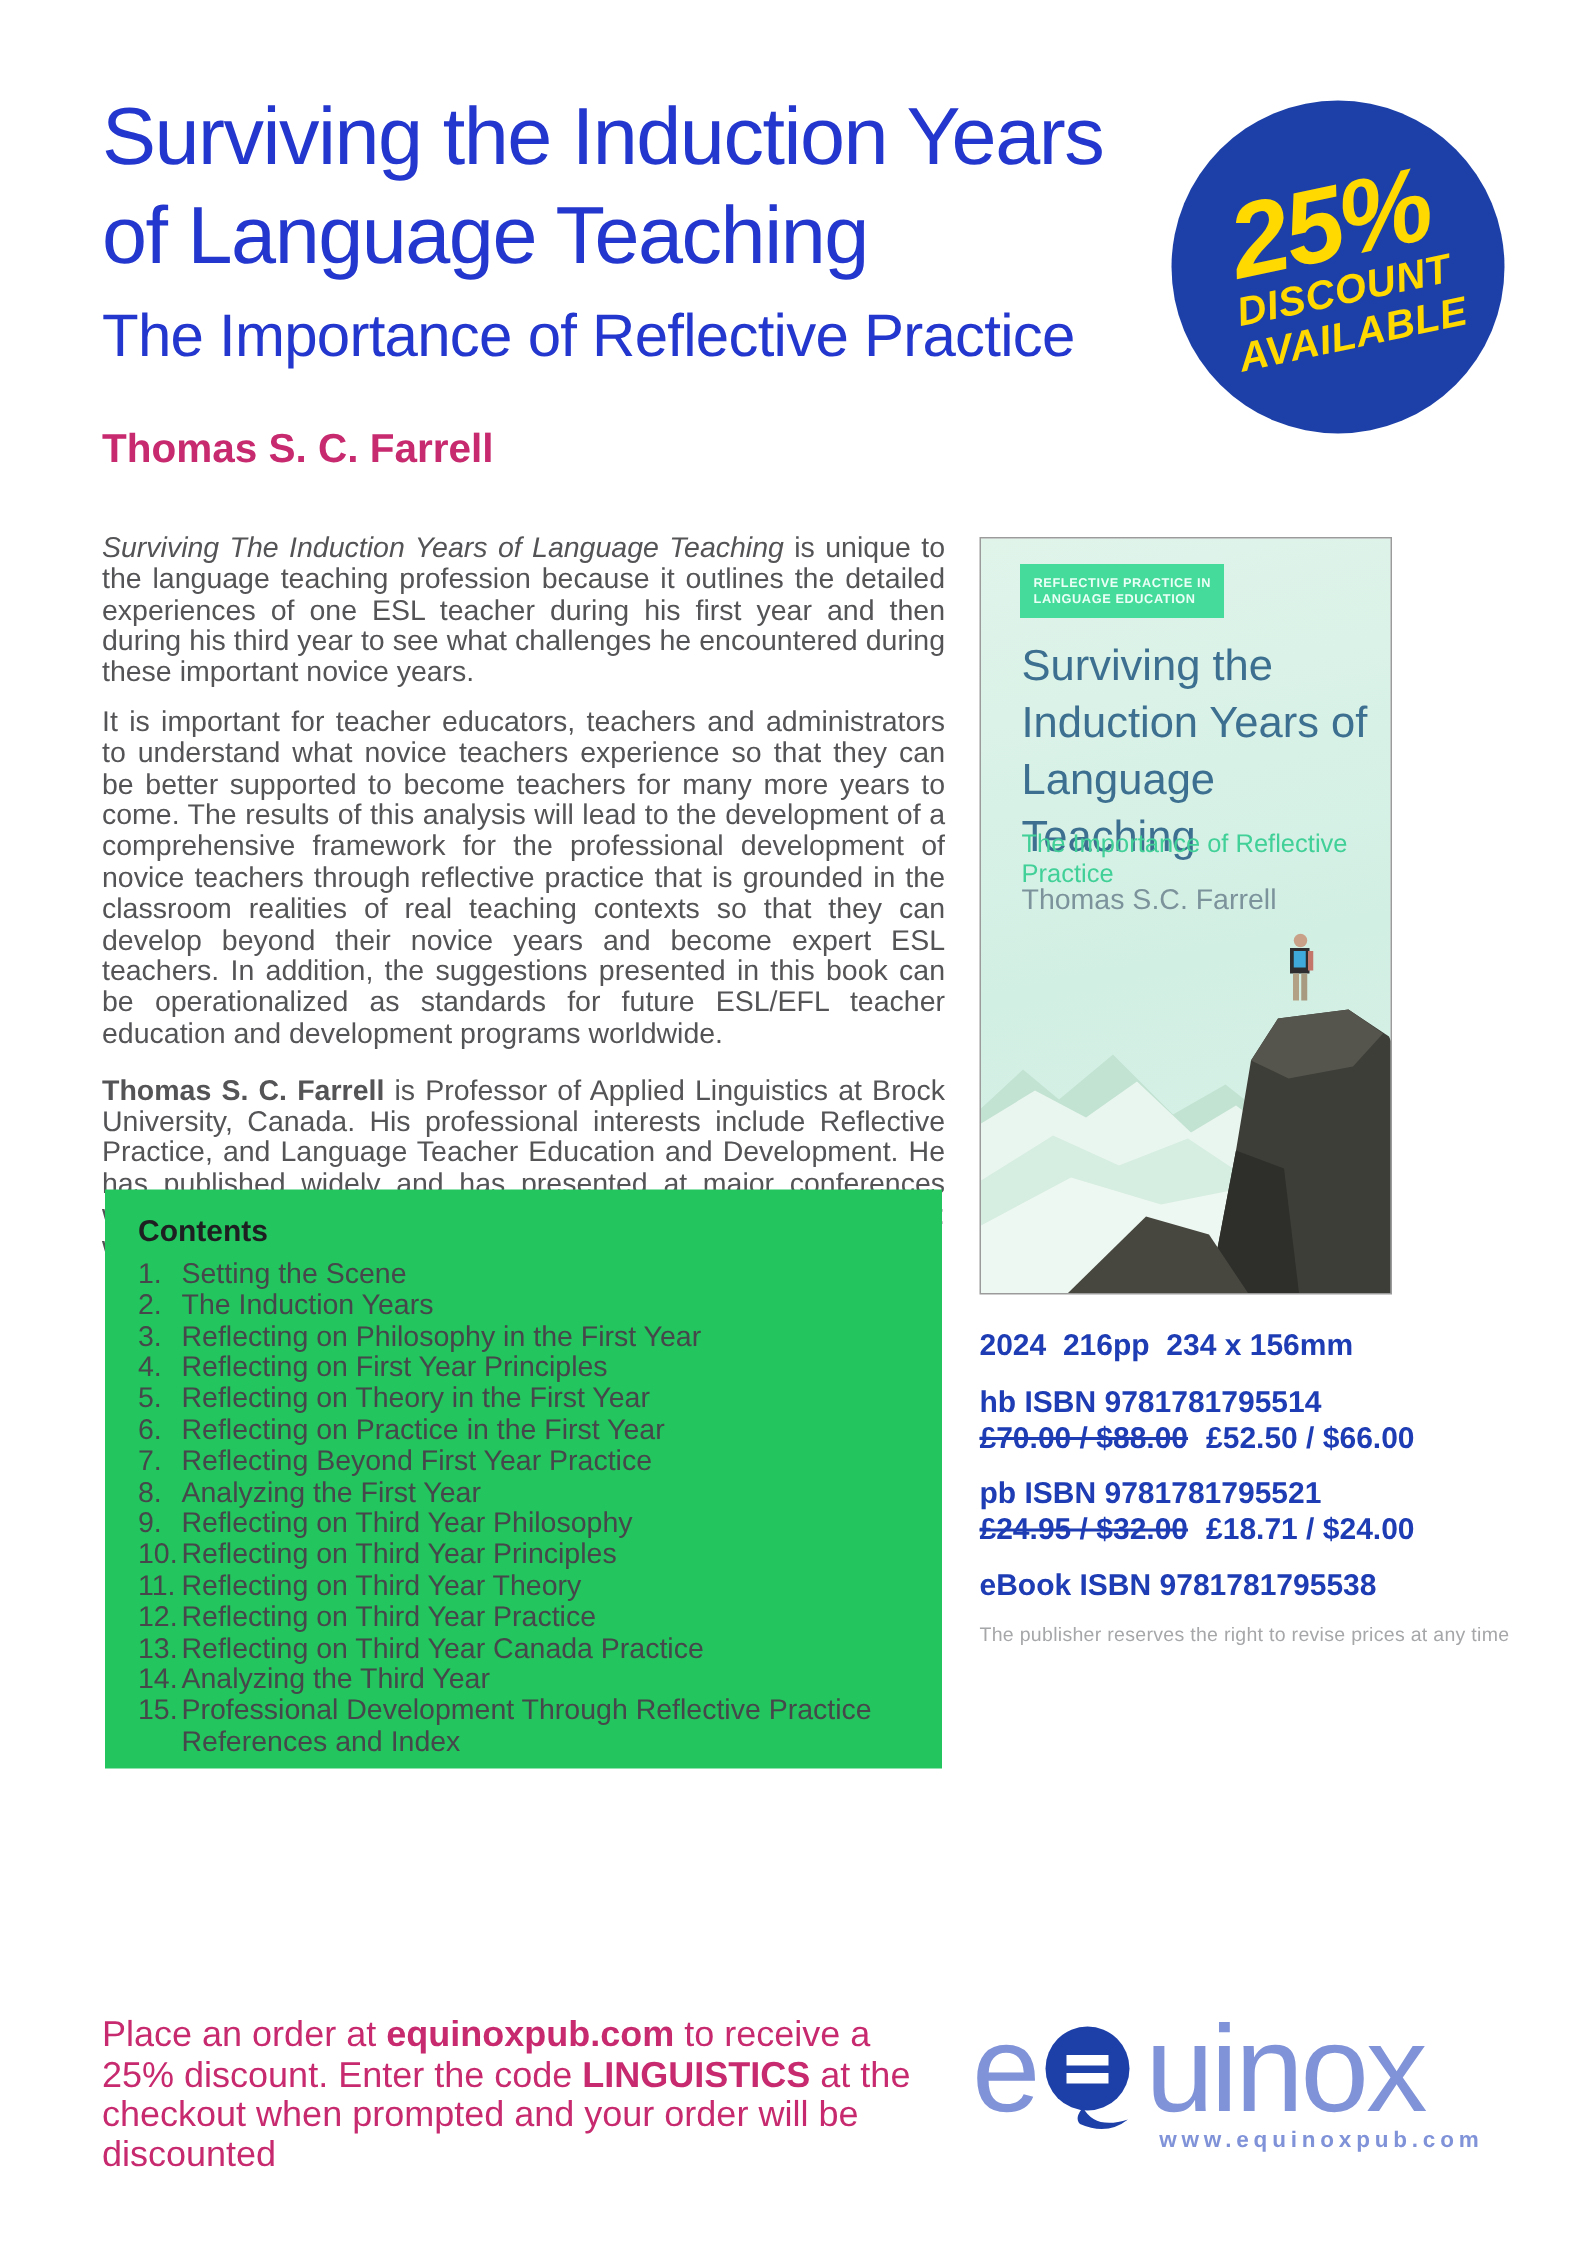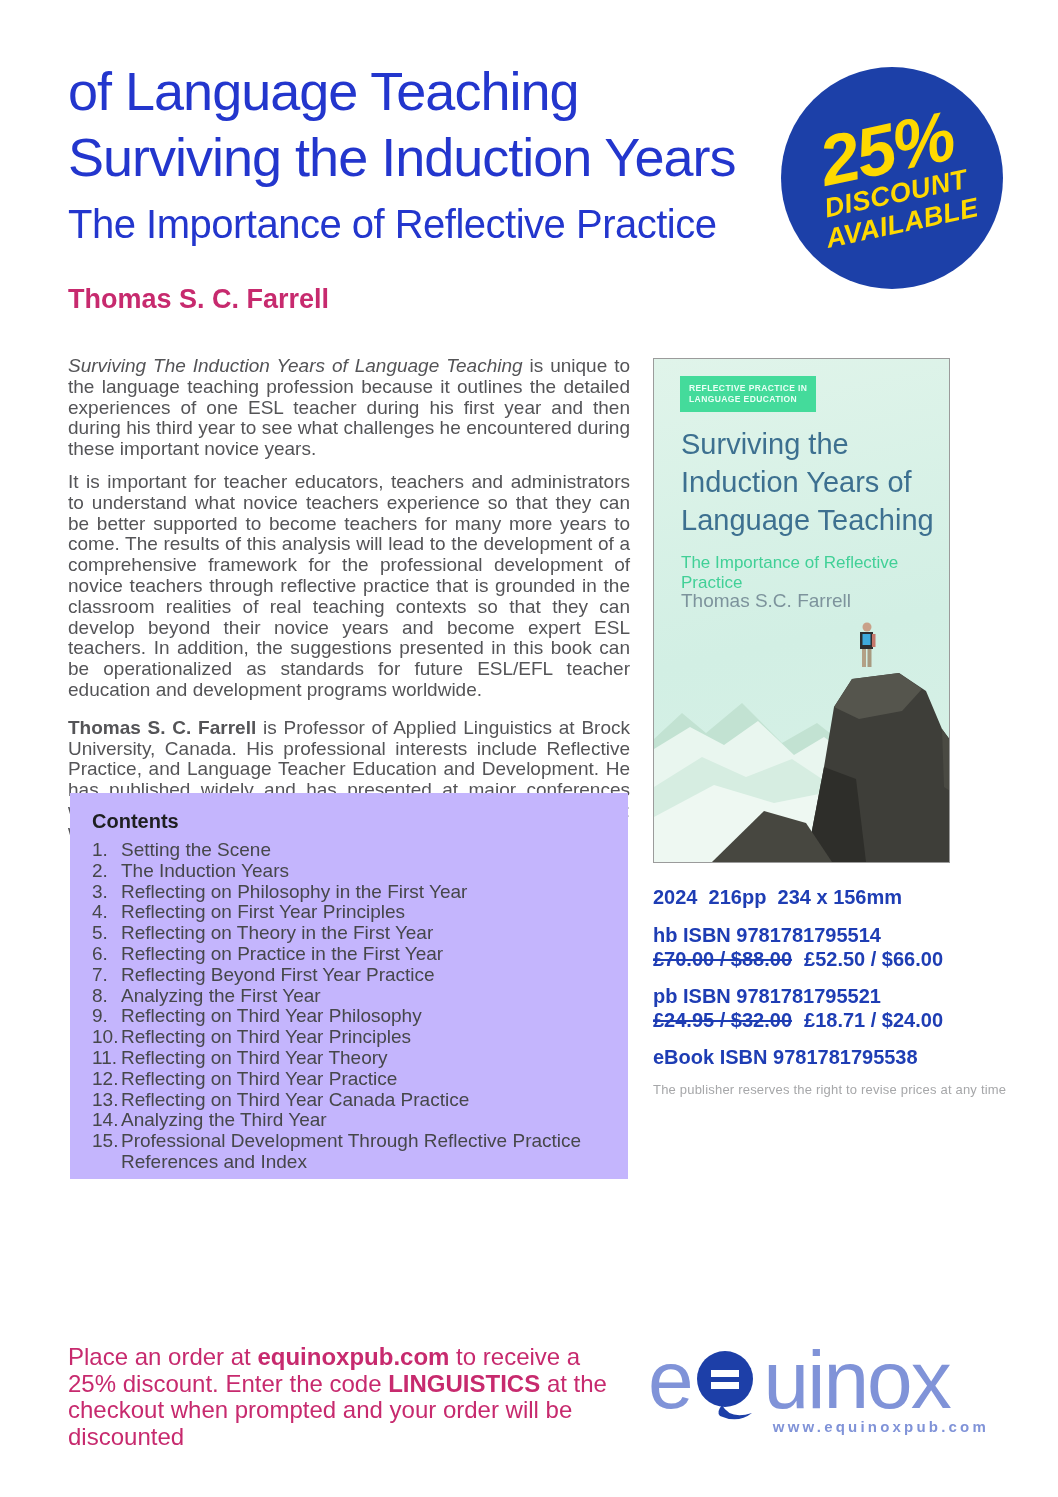--- a/index.html
+++ b/index.html
@@ -75,8 +75,8 @@
 <div class="page">
 
   <div class="title">
+    <div>Surviving the Induction Years</div>
     <div>of Language Teaching</div>
-    <div>Surviving the Induction Years</div>
   </div>
   <div class="subtitle">The Importance of Reflective Practice</div>
   <div class="author-name">Thomas S. C. Farrell</div>

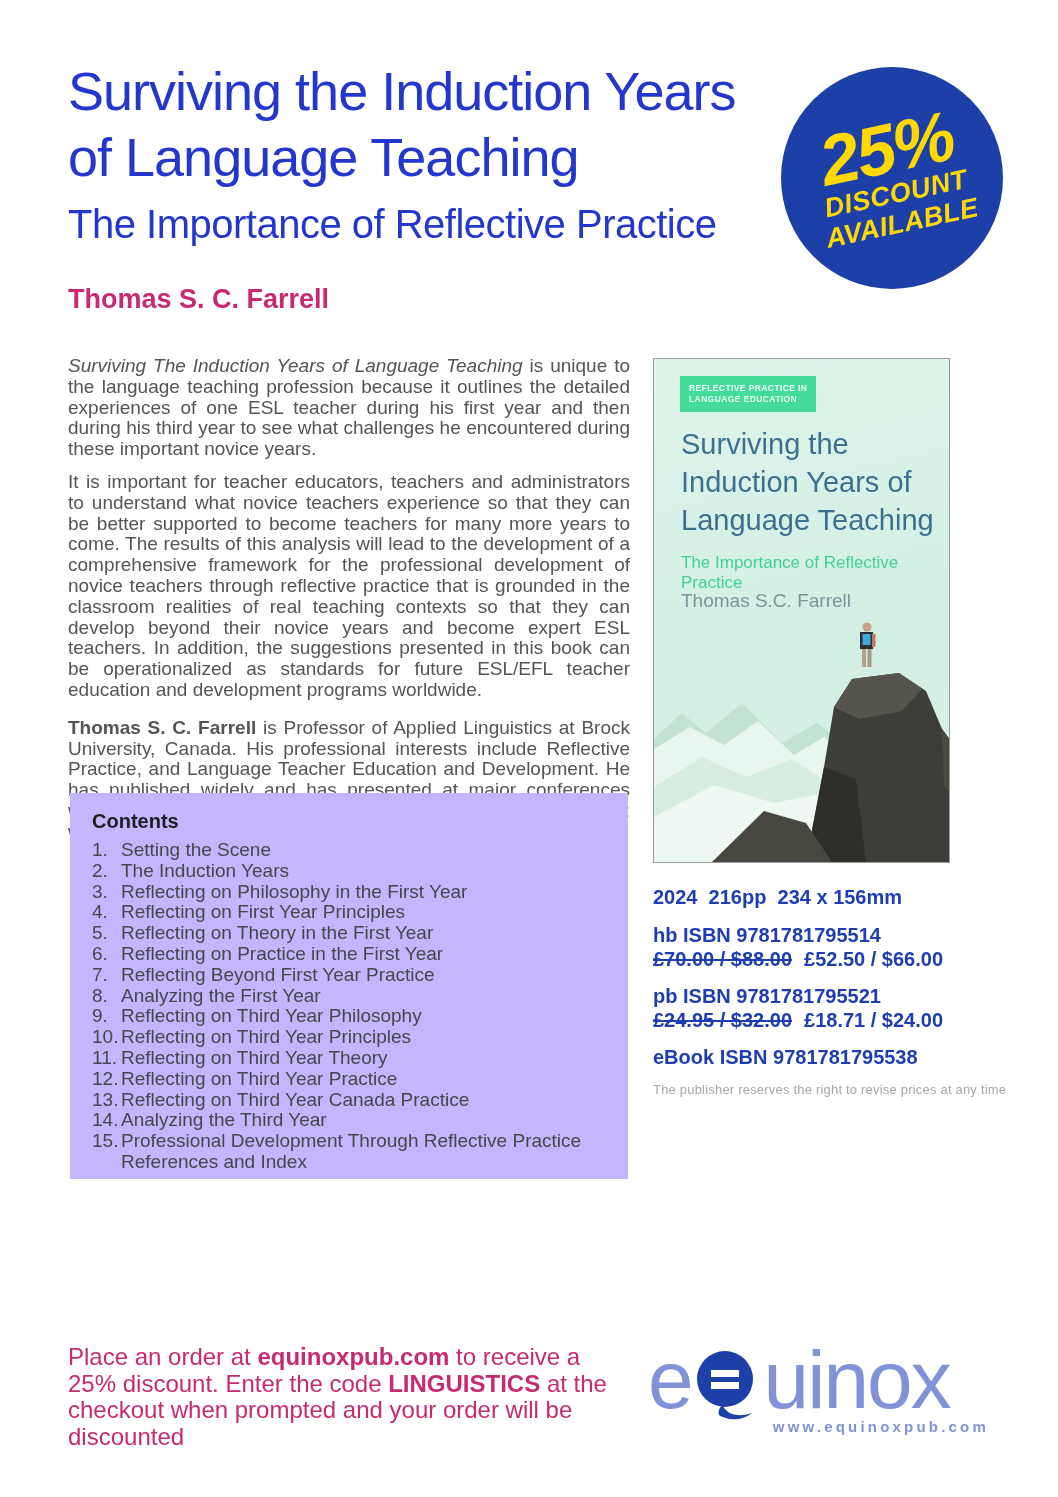--- a/index.html
+++ b/index.html
@@ -38,7 +38,7 @@
   .c-num { width:29px; flex:none; }
 
   
-  .cover { position:absolute; left:653px; top:358px; width:297px; height:505px;
+  .cover { position:absolute; left:653px; top:358px; width:275px; height:505px;
            border:1px solid #9b9b9b; overflow:hidden;
            background:linear-gradient(168deg,#e0f4ea 0%,#d2efe4 55%,#d8f1e7 100%); }
   .series-badge { position:absolute; left:26px; top:17px; background:#44db9b; color:#eafff6;

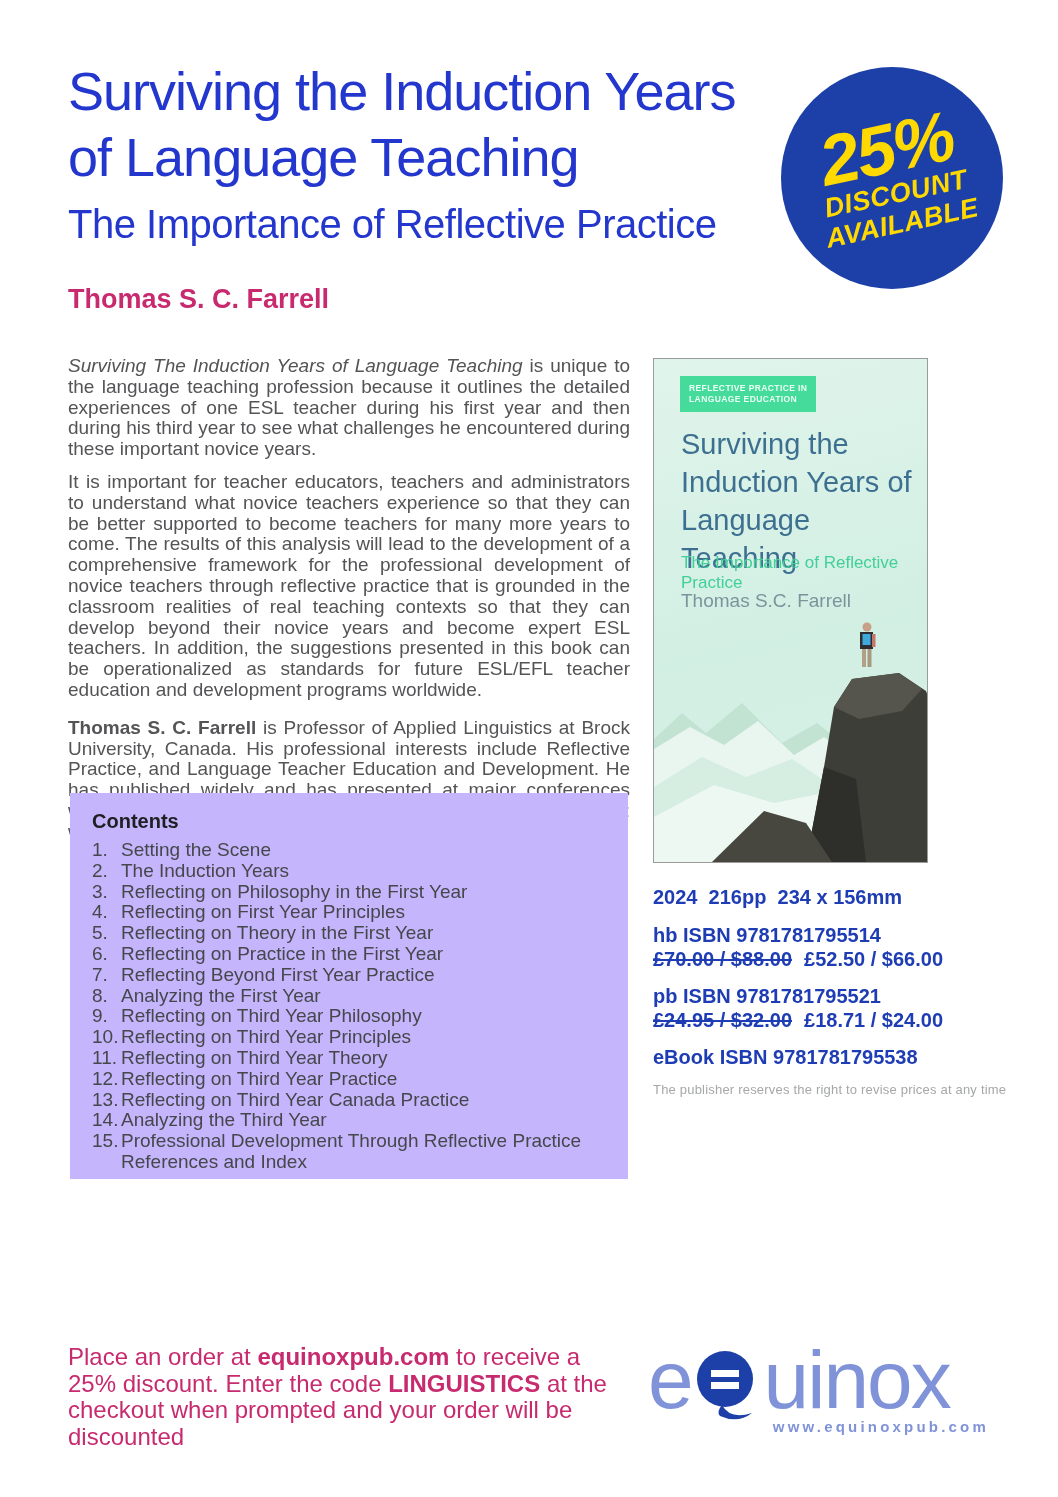--- a/index.html
+++ b/index.html
@@ -31,7 +31,7 @@
 
   
   .contents-box { position:absolute; left:70px; top:793px; width:558px; height:386px;
-                  background:#c4b5fd; padding:17px 18px 16px 22px; }
+                  background:#22c55e; padding:17px 18px 16px 22px; }
   .contents-heading { font-size:20px; font-weight:700; color:#1e1f21; margin-bottom:7px; }
   .contents-list { list-style:none; font-size:19px; color:#46474a; }
   .contents-list li { display:flex; line-height:20.8px; }

